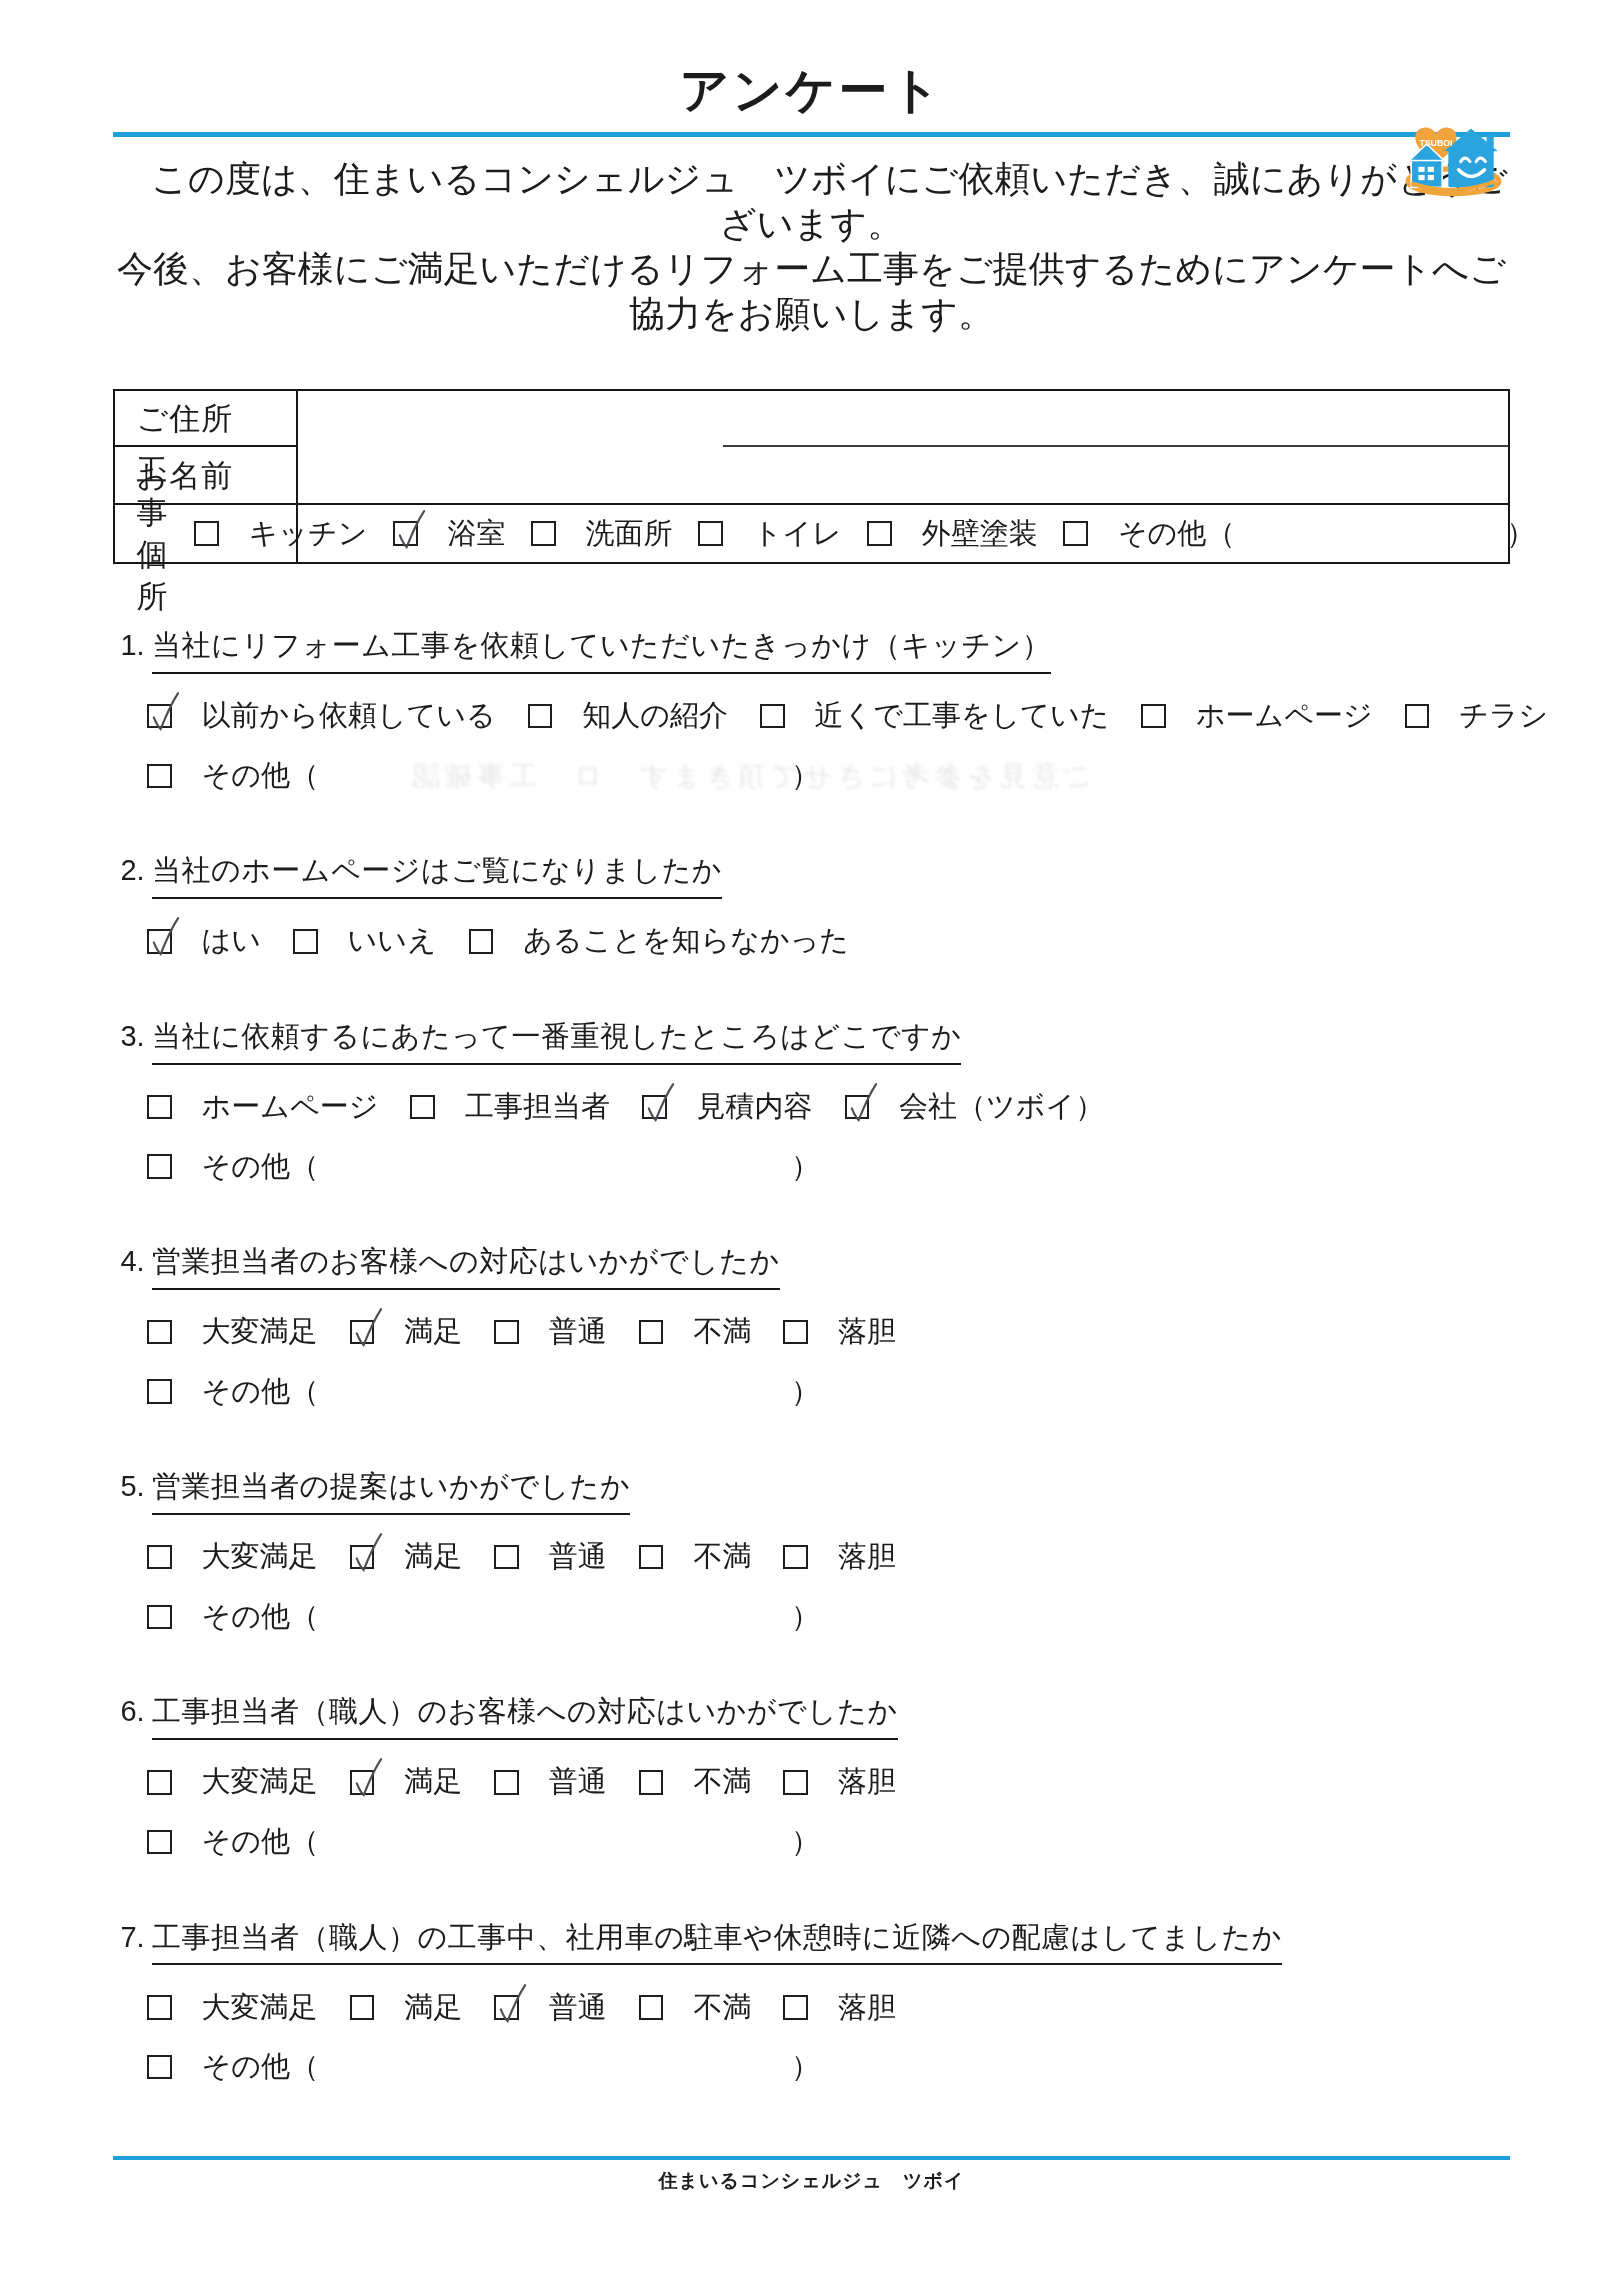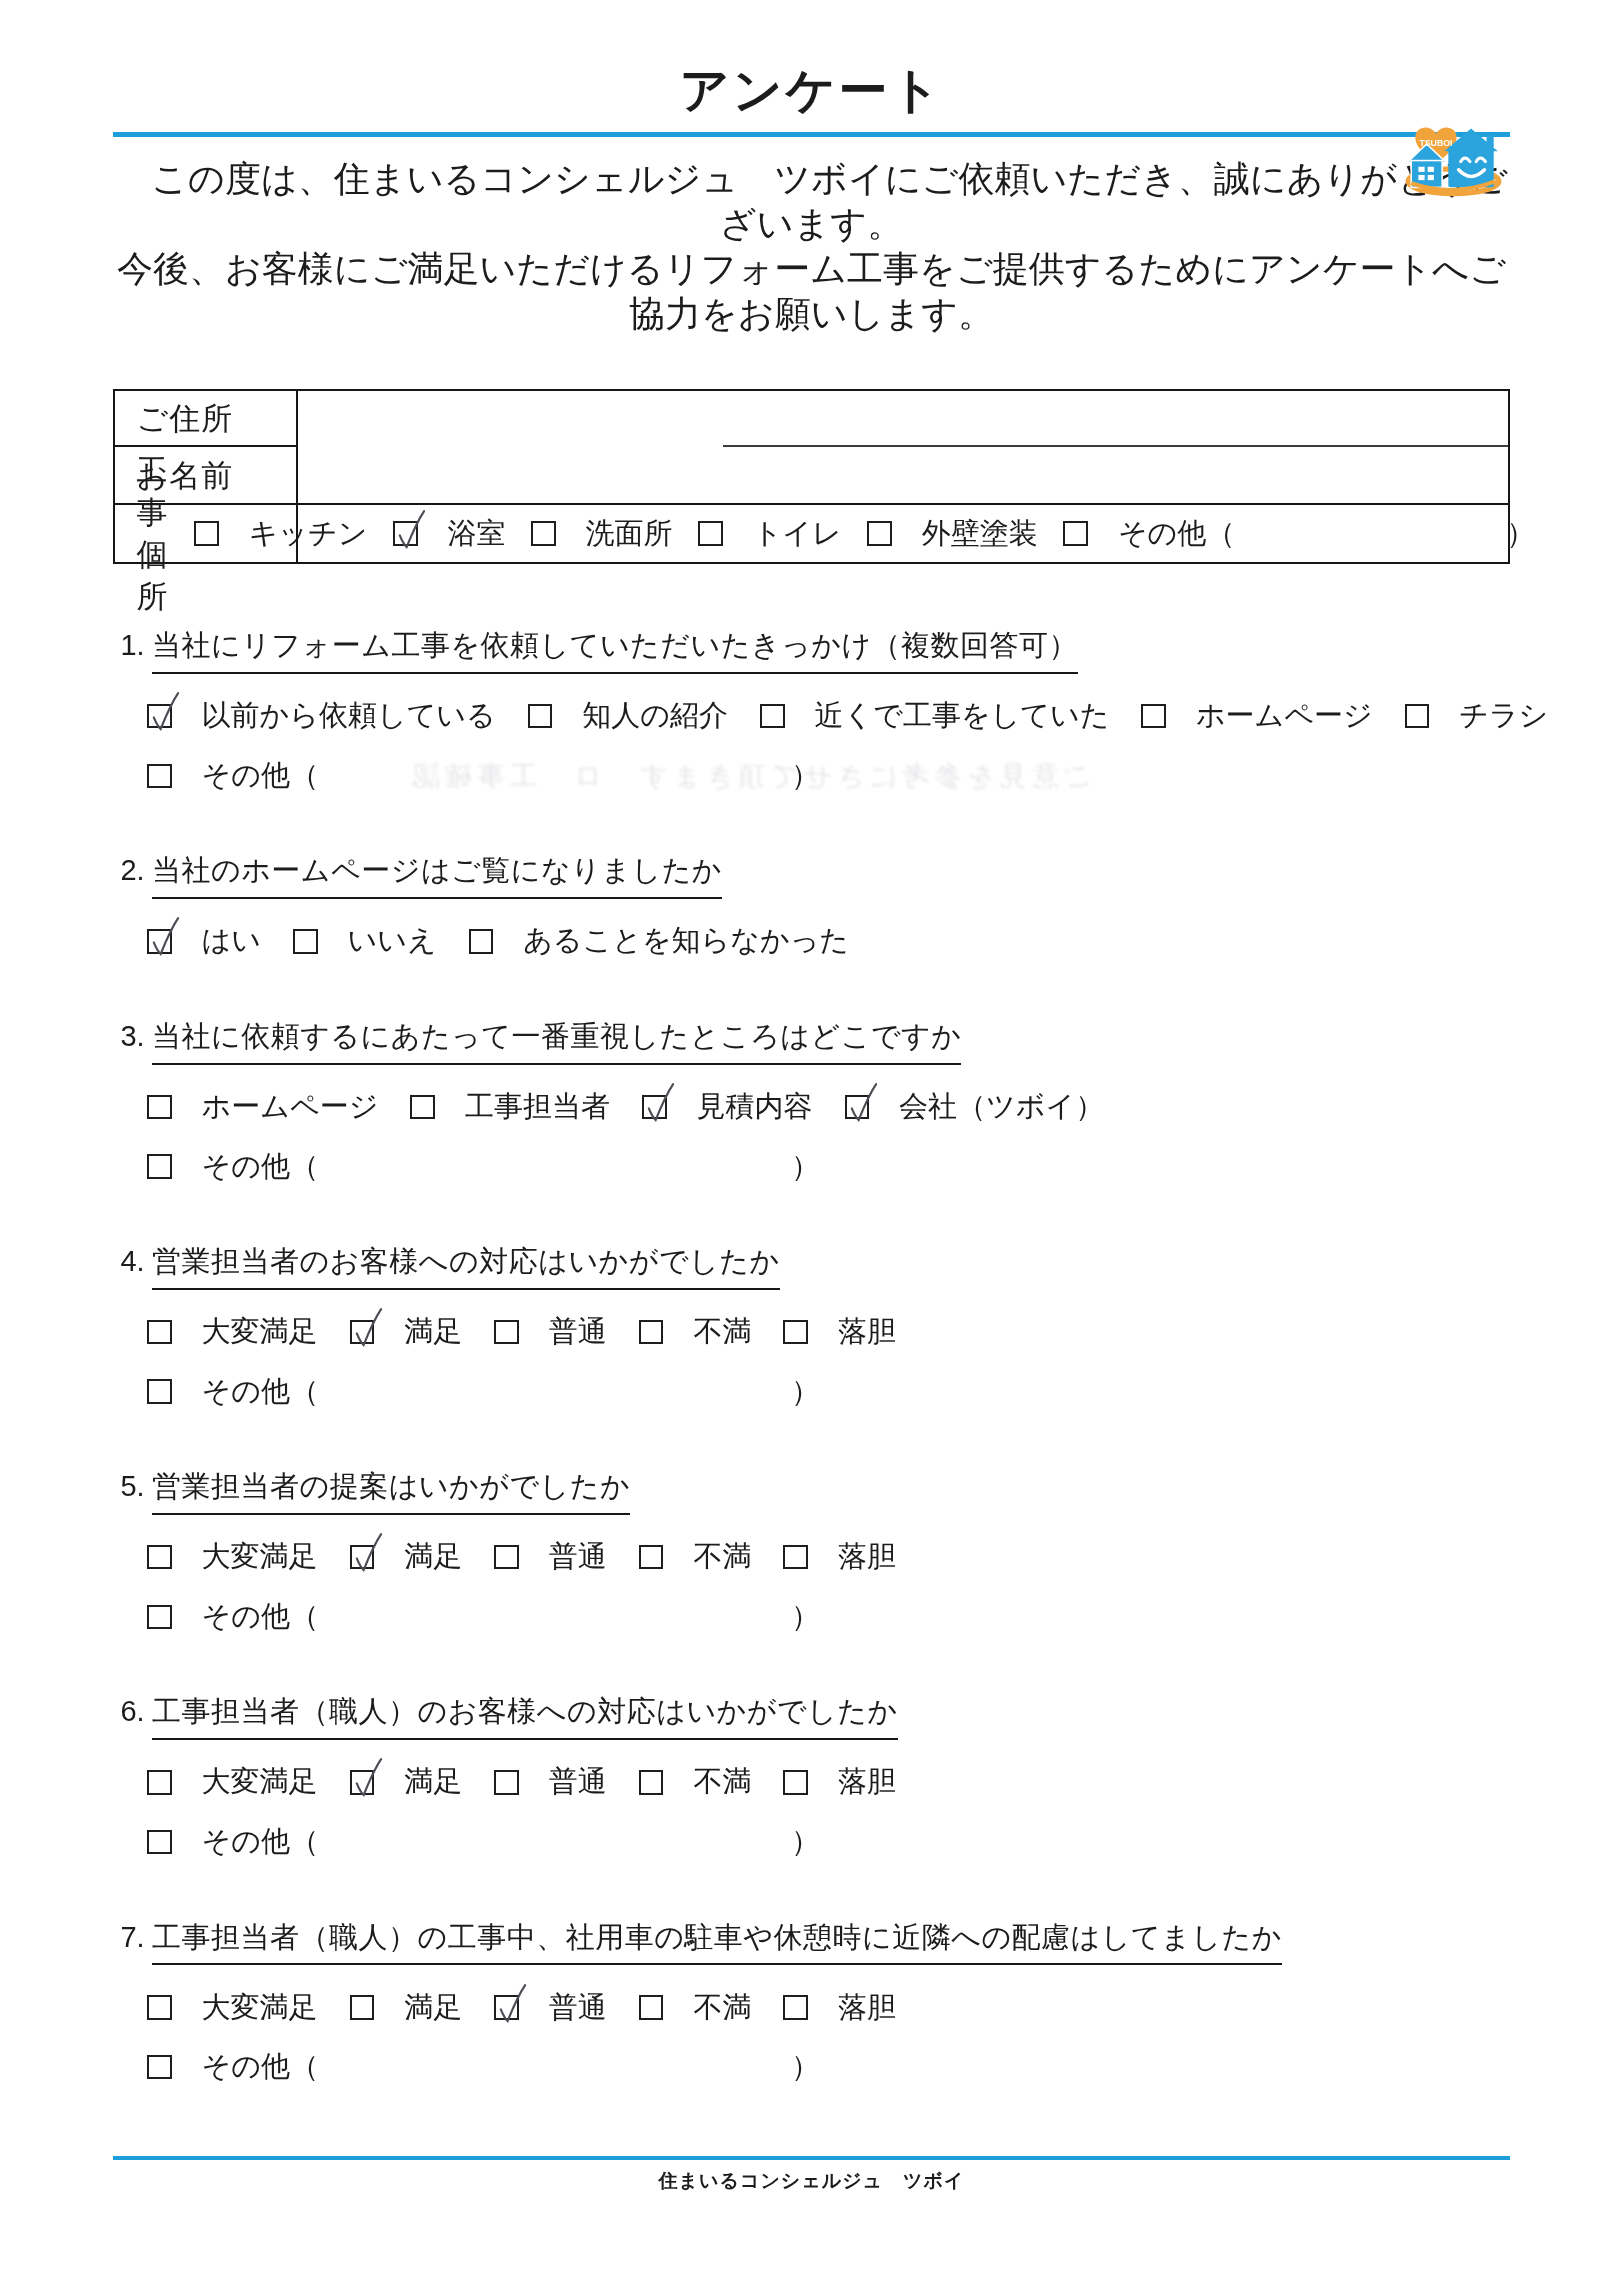--- a/index.html
+++ b/index.html
@@ -159,7 +159,7 @@
   <section class="q">
     <div class="q-head">
       <span class="q-no">1.</span>
-      <span class="q-title">当社にリフォーム工事を依頼していただいたきっかけ（複数回答可）</span>
+      <span class="q-title">当社にリフォーム工事を依頼していただいたきっかけ（キッチン）</span>
     </div>
     <div class="q-opts">
   <span class="opt">

